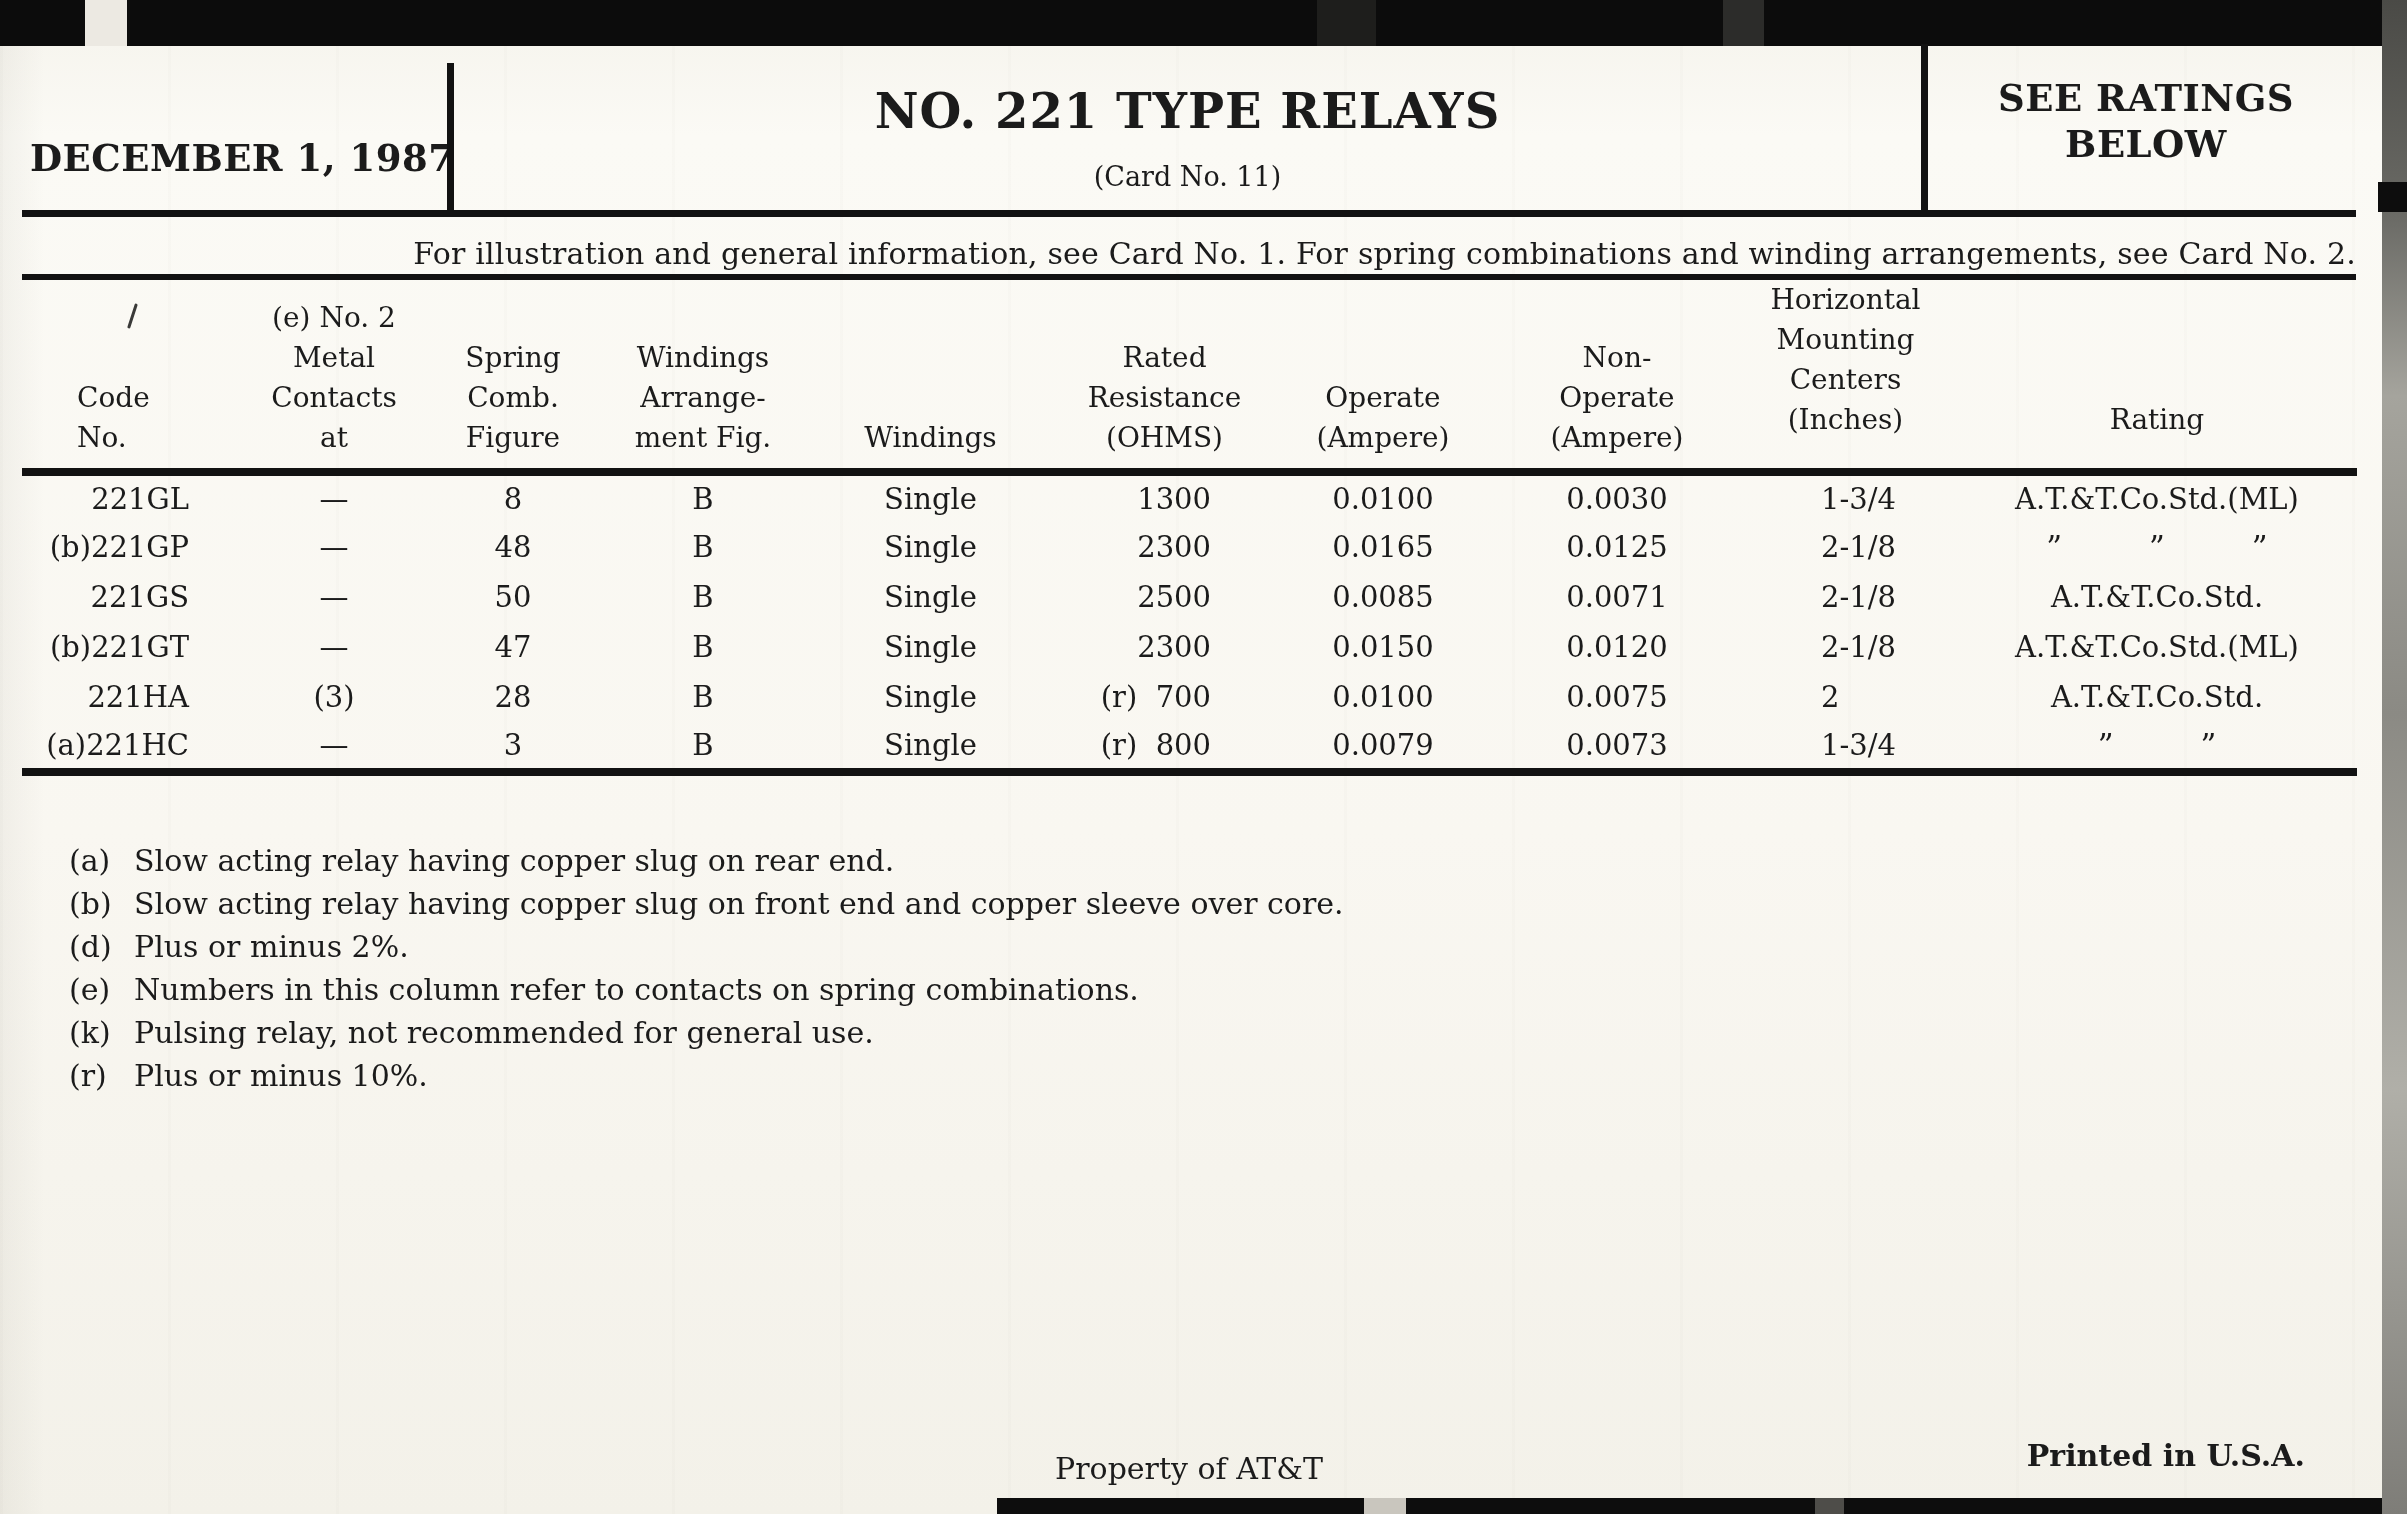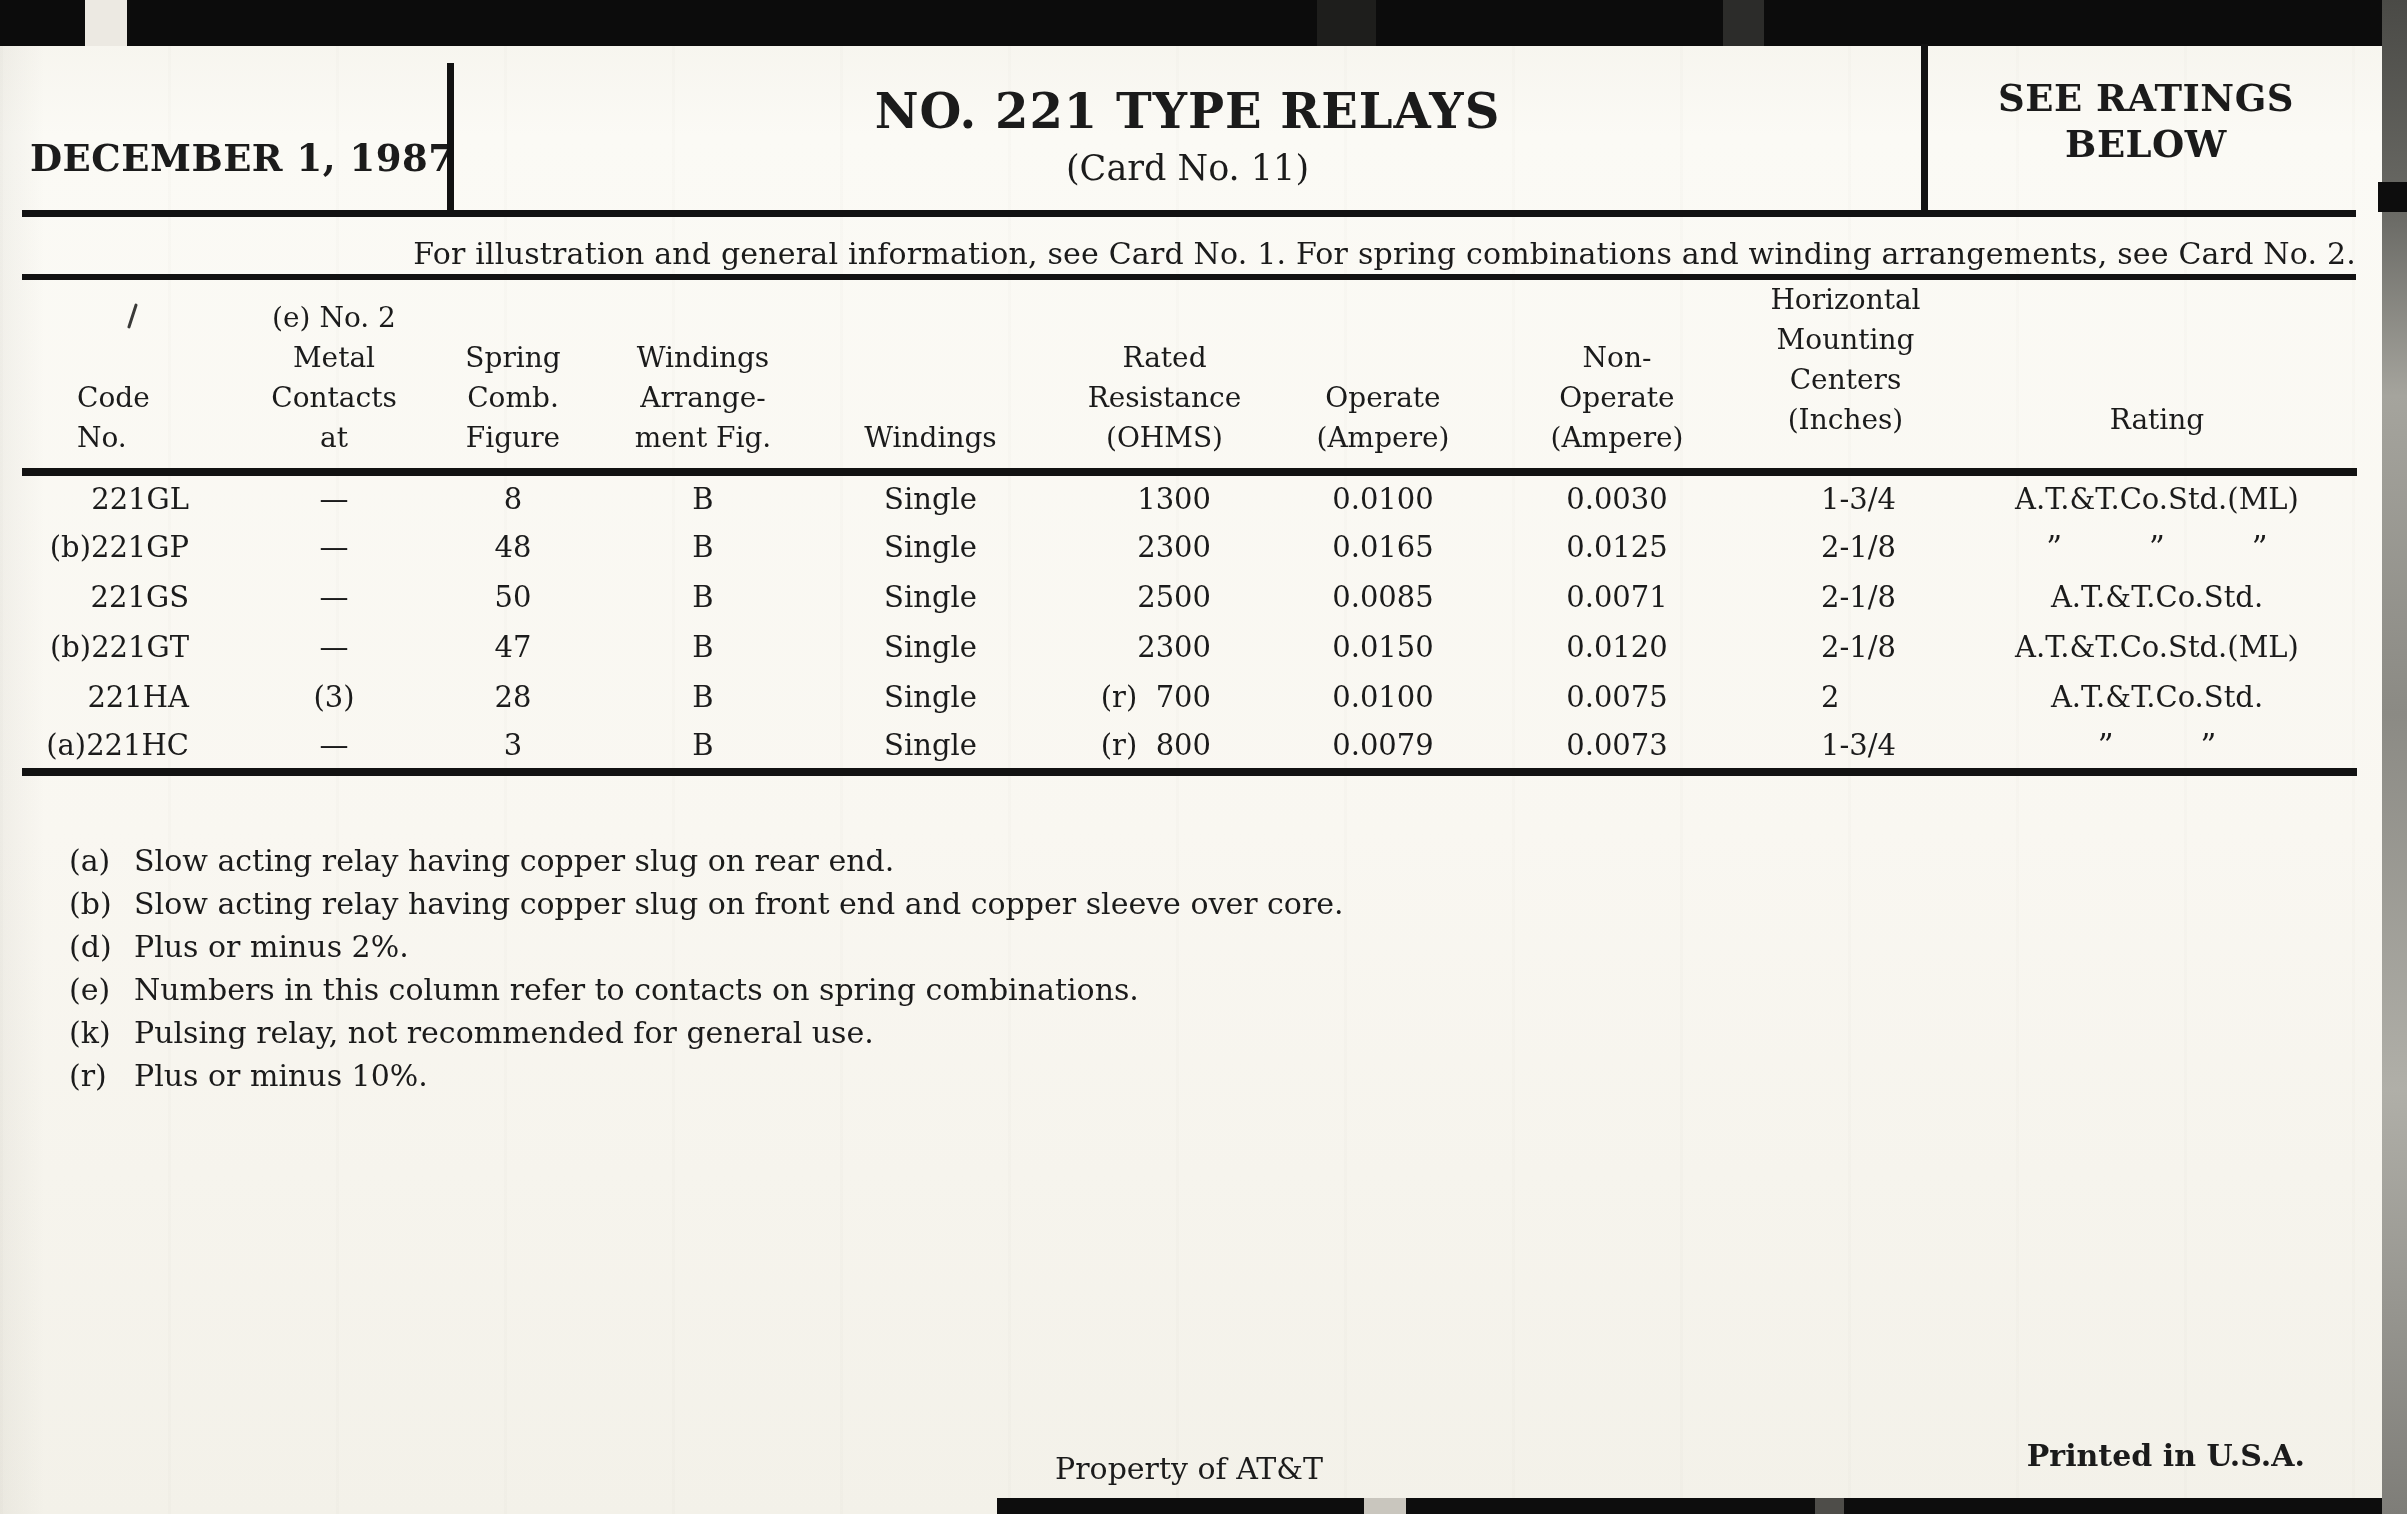--- a/index.html
+++ b/index.html
@@ -50,7 +50,7 @@
     .vl-right { left: 1921px; top: 44px; height: 168px; }
     .title-wrap { position: absolute; left: 465px; width: 1445px; top: 83px; text-align: center; }
     .title { font-size: 48px; font-weight: 700; letter-spacing: 1px; }
-    .subtitle { font-size: 35px; margin-top: 9px; }
+    .subtitle { font-size: 27px; margin-top: 22px; }
     .ratings { position: absolute; left: 1940px; width: 412px; top: 75px; text-align: center; font-size: 37px; font-weight: 700; line-height: 46px; letter-spacing: 0.5px; }
 
     .rule { position: absolute; left: 22px; width: 2334px; background: #121212; }

